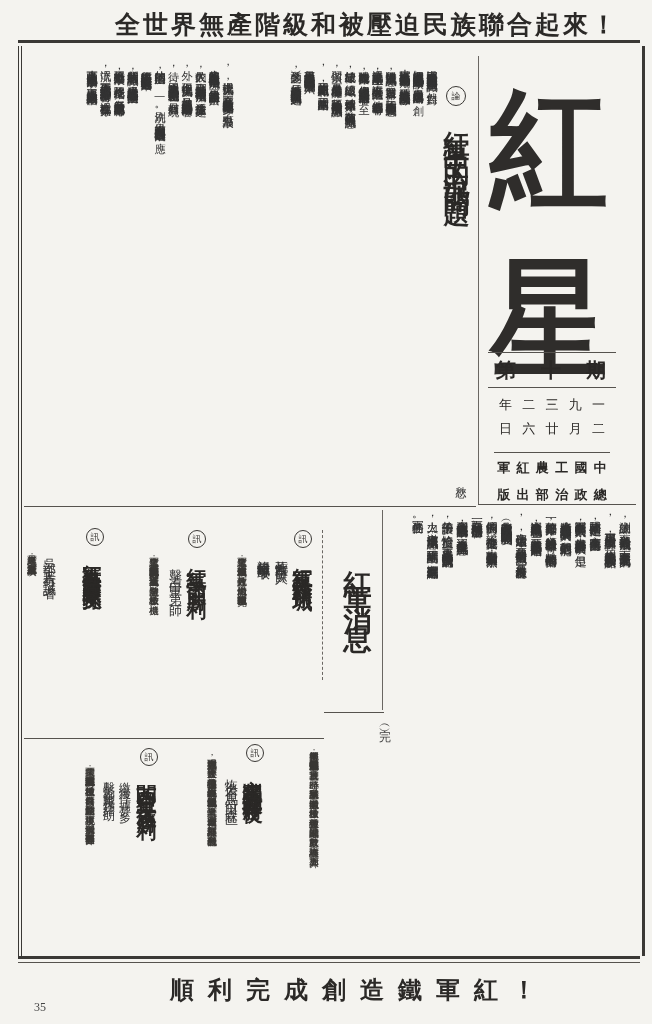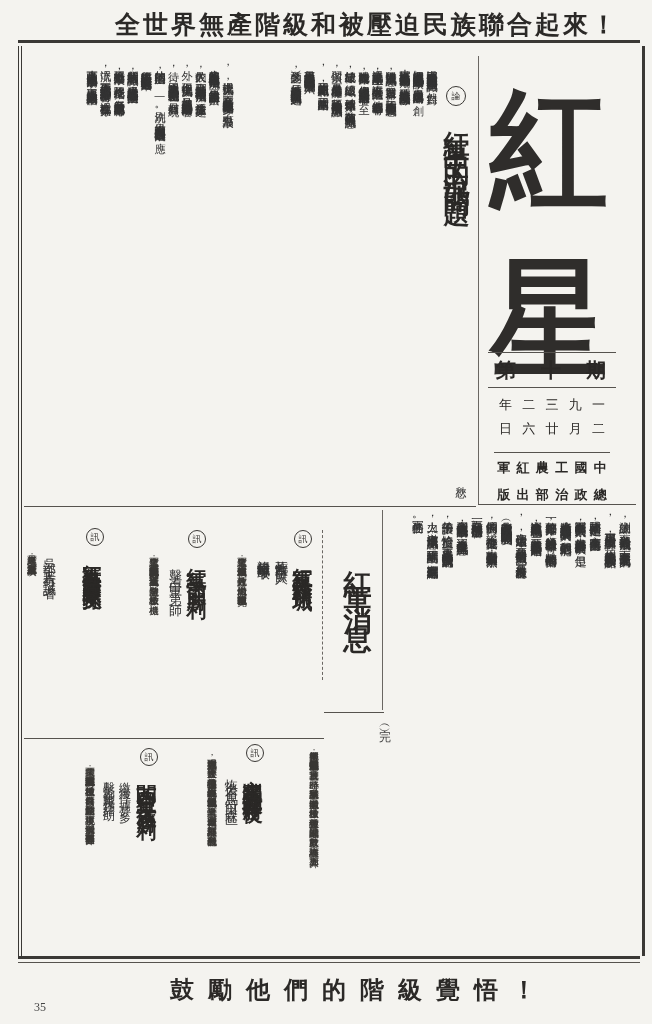--- a/index.html
+++ b/index.html
@@ -208,7 +208,7 @@
 <div class="rule-thick" style="left:18px; top:956px; width:622px;"></div>
 <div class="rule-thin" style="left:18px; top:962px; width:622px;"></div>
 
-<div class="slogan bottom-slogan">鼓勵他們的階級覺悟！</div>
+<div class="slogan bottom-slogan">順利完成創造鐵軍紅！</div>
 
 <div class="page-num">35</div>
 

